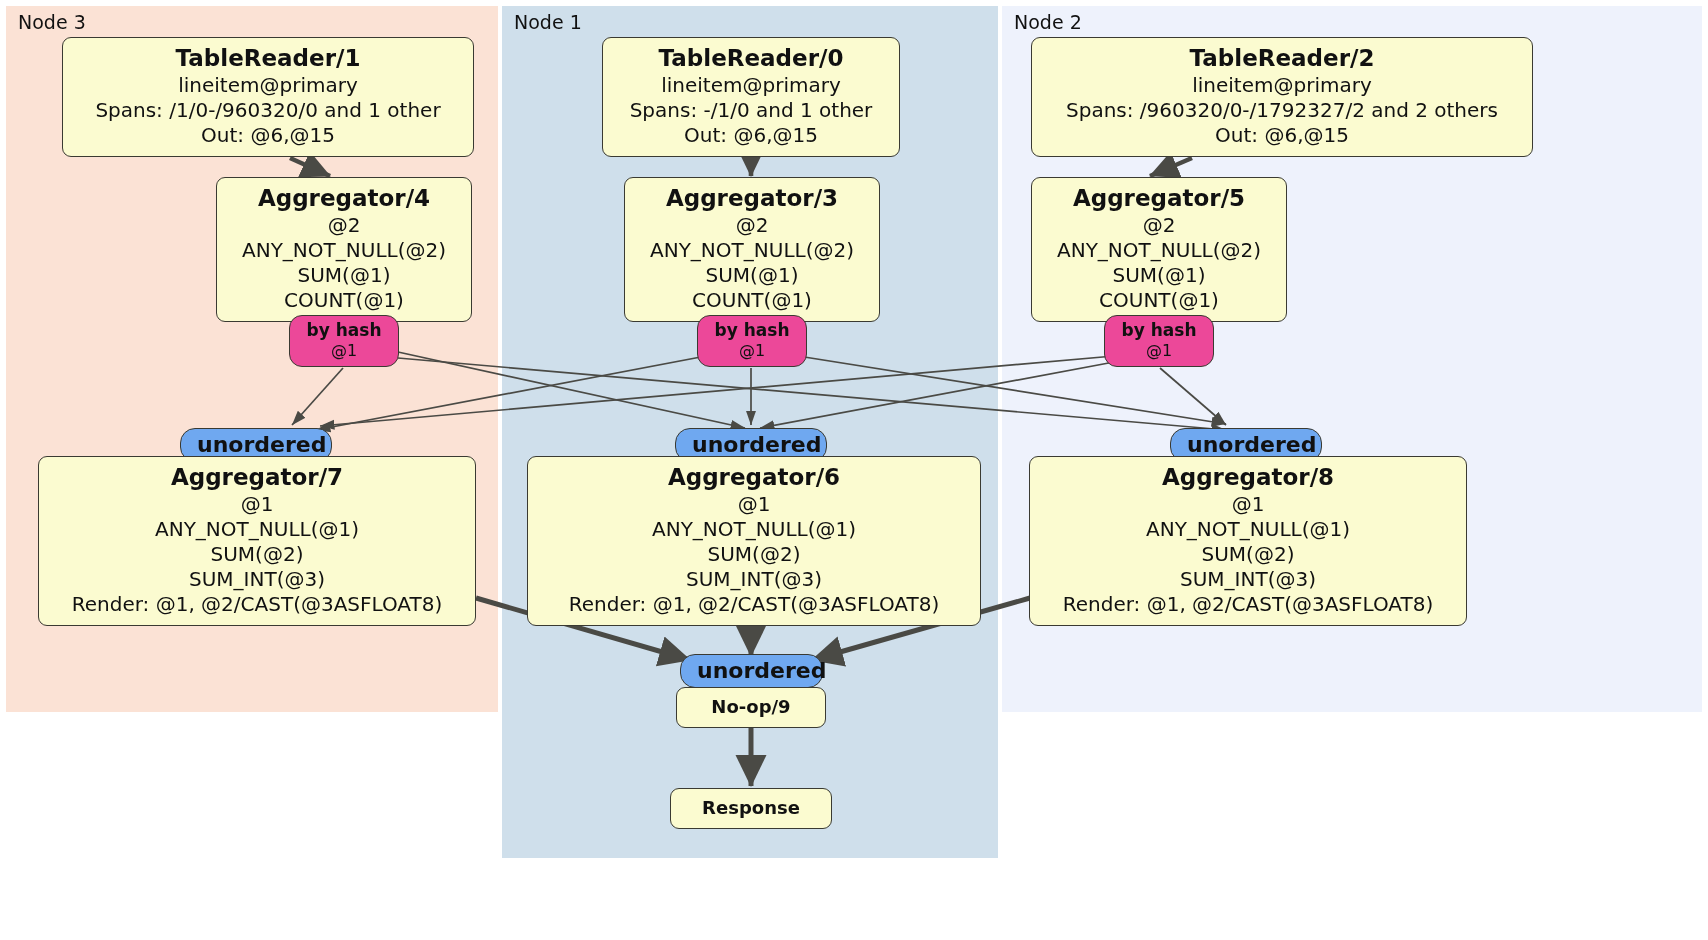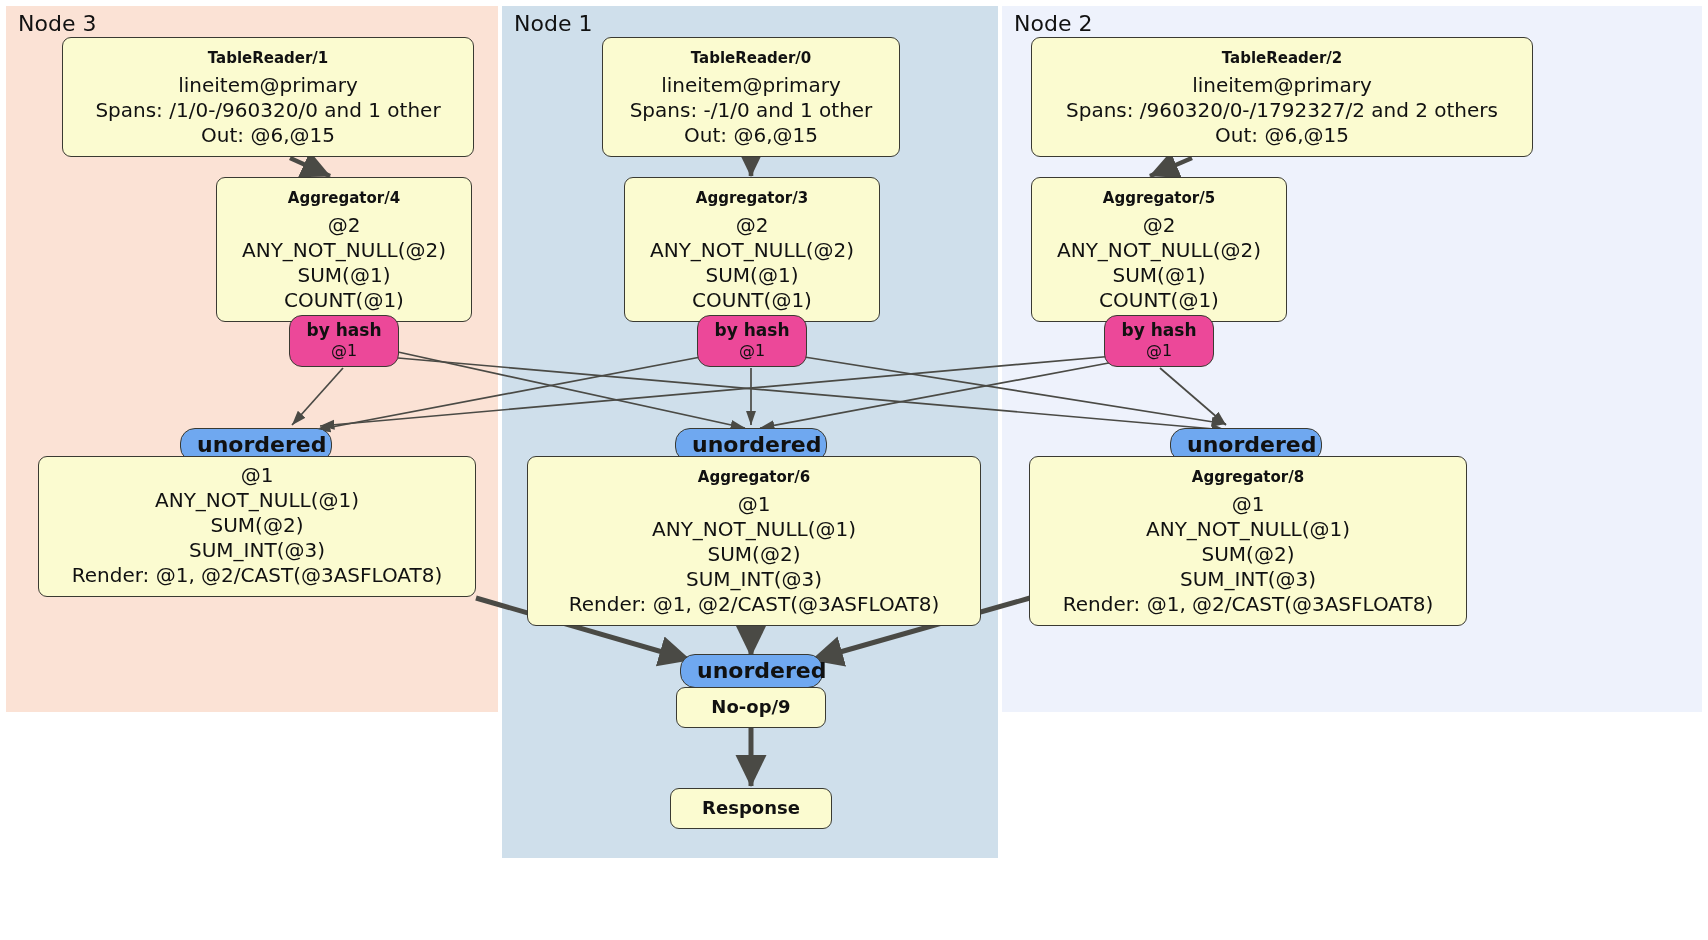--- a/index.html
+++ b/index.html
@@ -7,7 +7,7 @@
   #stage{position:relative;width:1708px;height:940px;background:#ffffff;overflow:hidden;}
 
   .node-panel{position:absolute;box-sizing:border-box;}
-  .node-label{position:absolute;font-size:22px;color:#111;white-space:nowrap;}
+  .node-label{position:absolute;font-size:19px;color:#111;white-space:nowrap;}
 
   svg.edges{position:absolute;left:0;top:0;width:1708px;height:940px;overflow:visible;}
 

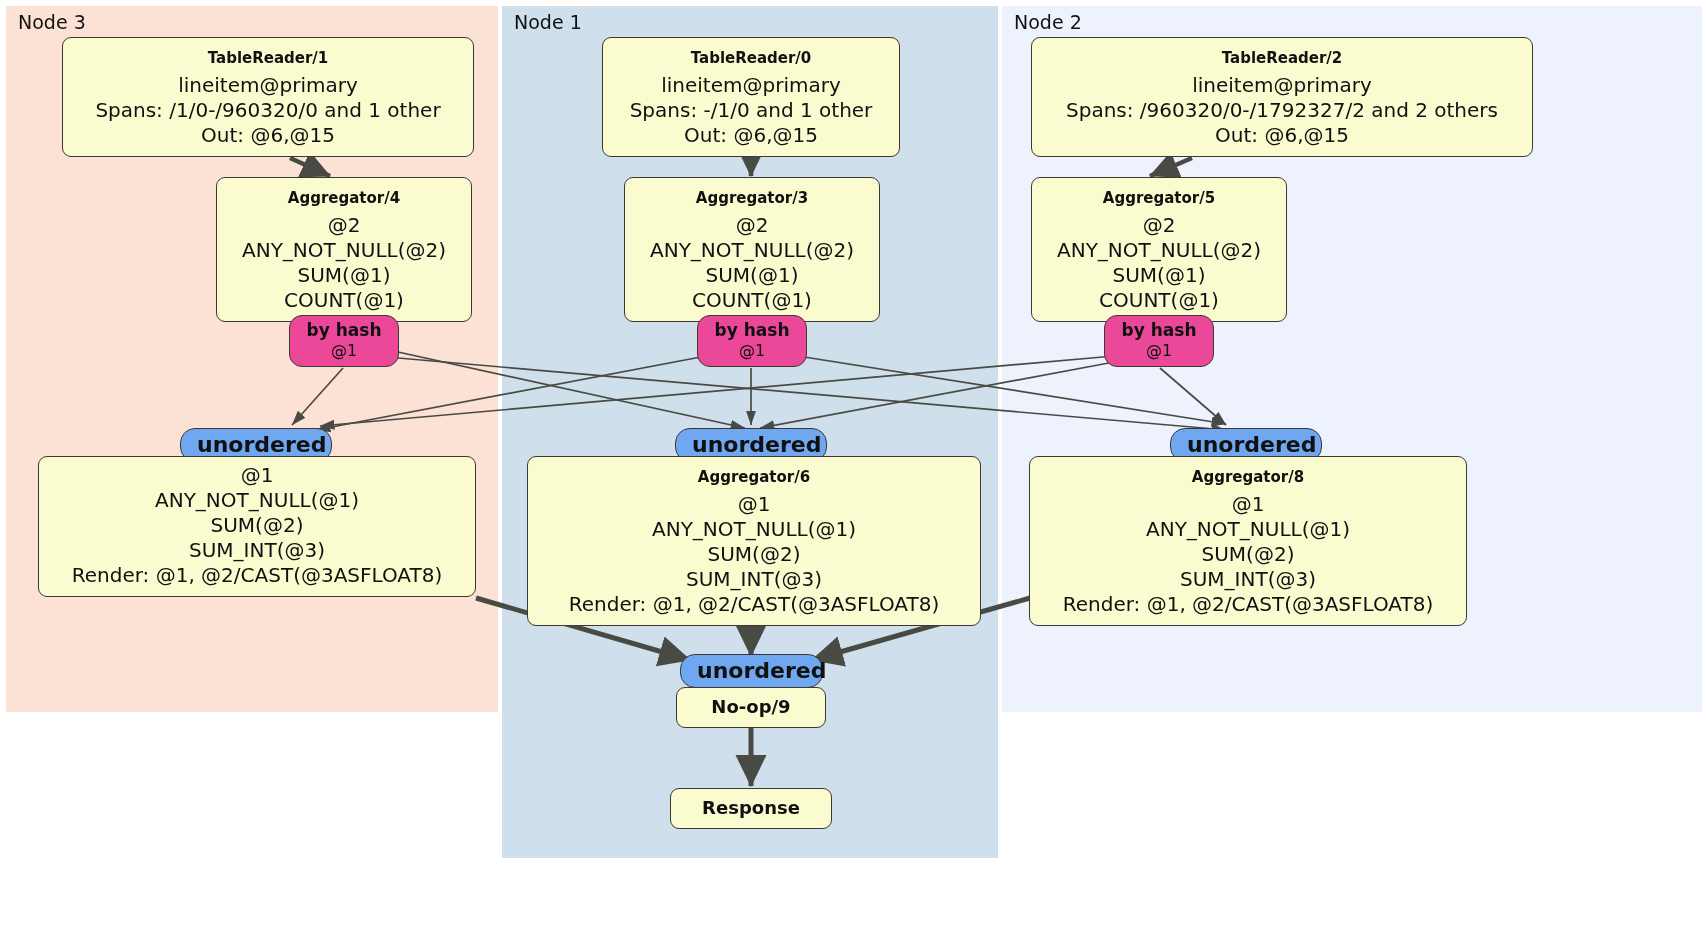--- a/index.html
+++ b/index.html
@@ -14,7 +14,7 @@
   .box{position:absolute;box-sizing:border-box;background:#fbfbd0;border:1.6px solid #3a3a32;
        border-radius:9px;text-align:center;padding:6px 12px 8px 12px;
        font-size:20px;line-height:25px;color:#111;white-space:nowrap;}
-  .box .ttl{font-weight:bold;font-size:15px;line-height:29px;display:block;}
+  .box .ttl{font-weight:bold;font-size:23px;line-height:29px;display:block;}
   .box .ln{display:block;}
 
   .pill{position:absolute;box-sizing:border-box;text-align:center;border:1.4px solid #3a3a32;

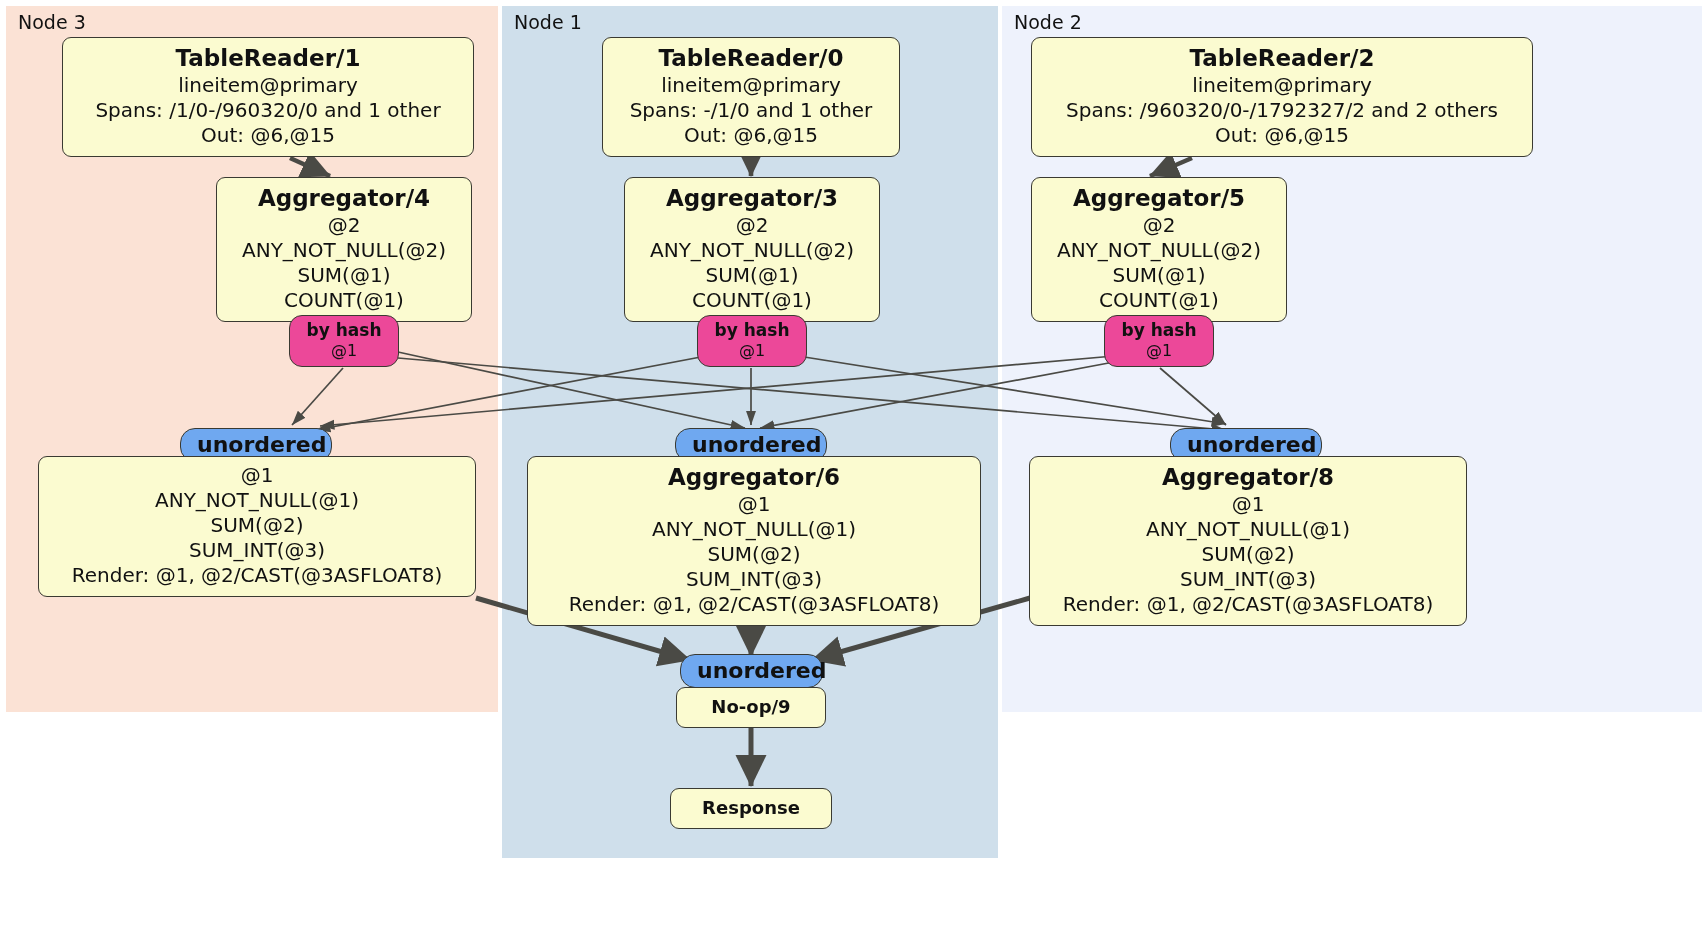--- a/index.html
+++ b/index.html
@@ -143,6 +143,7 @@
   <div class="pill unord" style="left:1170px;top:428px;width:152px;">unordered</div>
 
   <div class="box" style="left:38px;top:456px;width:438px;">
+    <span class="ttl">Aggregator/7</span>
     <span class="ln">@1</span>
     <span class="ln">ANY_NOT_NULL(@1)</span>
     <span class="ln">SUM(@2)</span>

